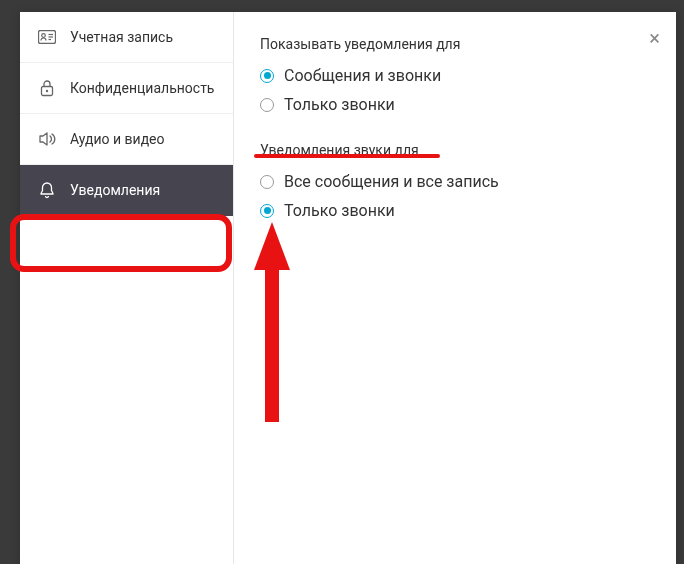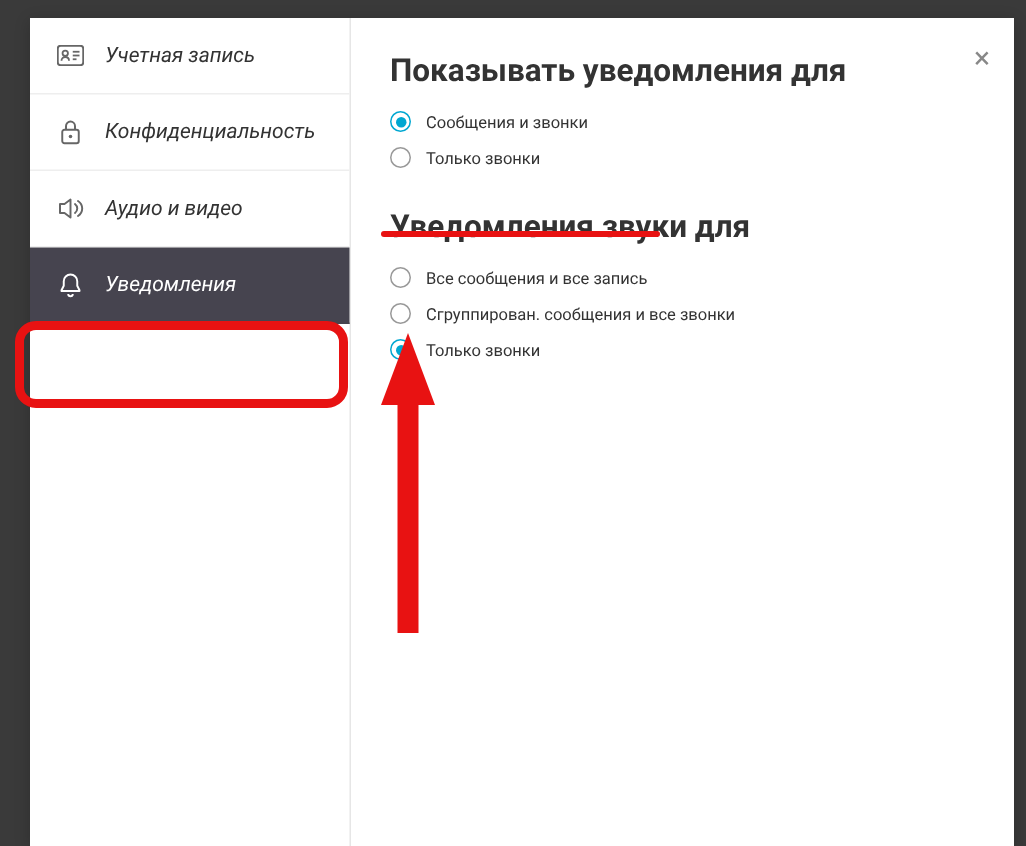--- a/index.html
+++ b/index.html
@@ -25,7 +25,6 @@
       width: 214px;
       border-right: 1px solid #e6e6e6;
       background: #fff;
-      font-style: italic;
     }
     .sidebar-item {
       display: flex;

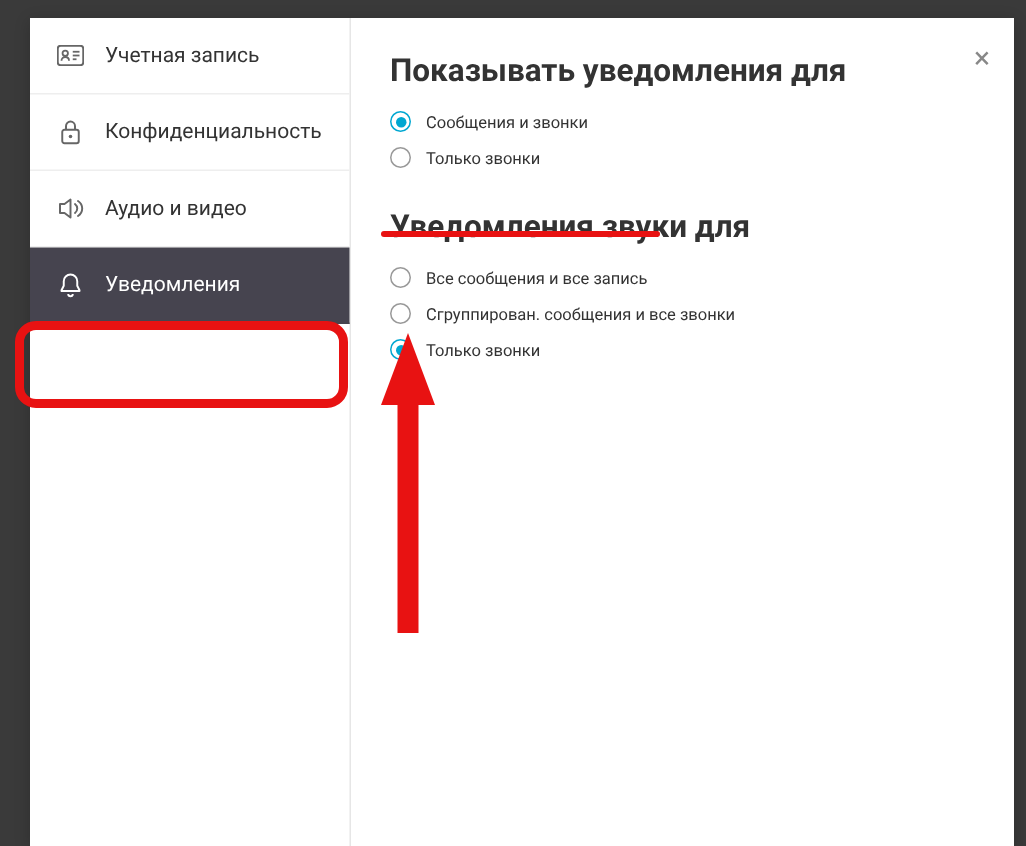--- a/index.html
+++ b/index.html
@@ -66,8 +66,8 @@
       line-height: 1;
     }
     .section-title {
-      font-size: 21px;
-      font-weight: 700;
+      font-size: 14px;
+      font-weight: 400;
       color: #333;
       margin-bottom: 14px;
     }

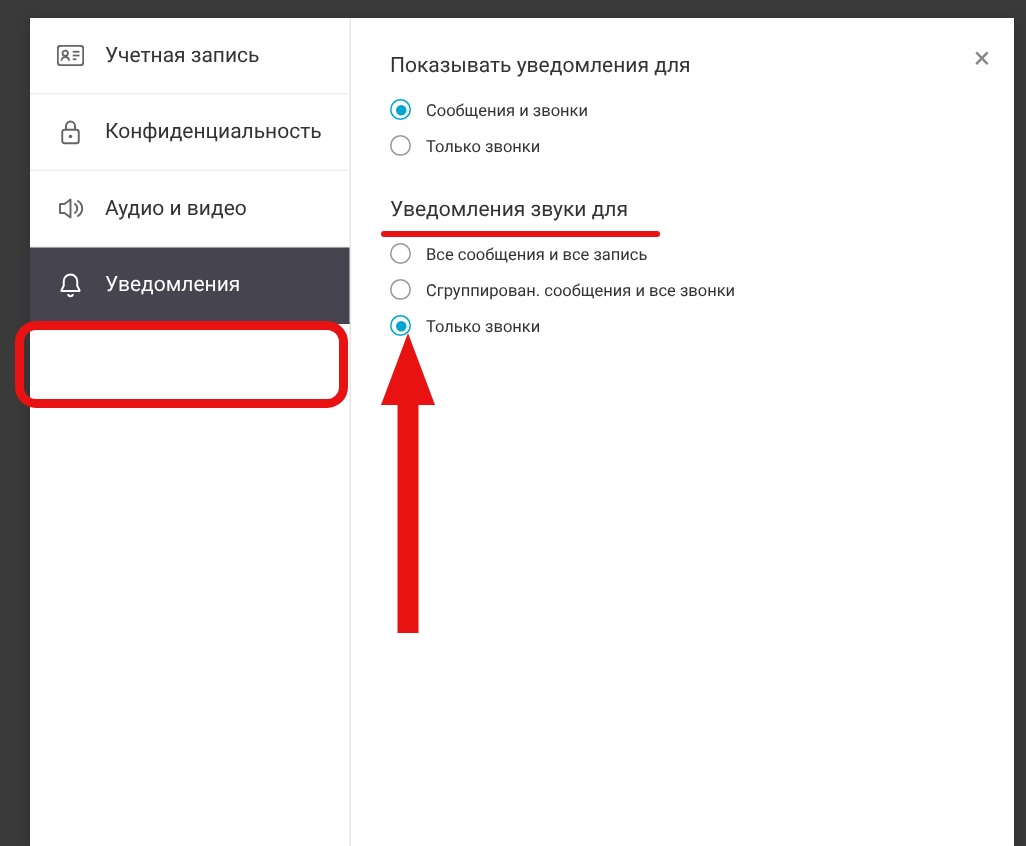--- a/index.html
+++ b/index.html
@@ -77,7 +77,7 @@
       align-items: center;
       gap: 10px;
       margin-bottom: 10px;
-      font-size: 11px;
+      font-size: 16px;
       color: #333;
       cursor: pointer;
     }

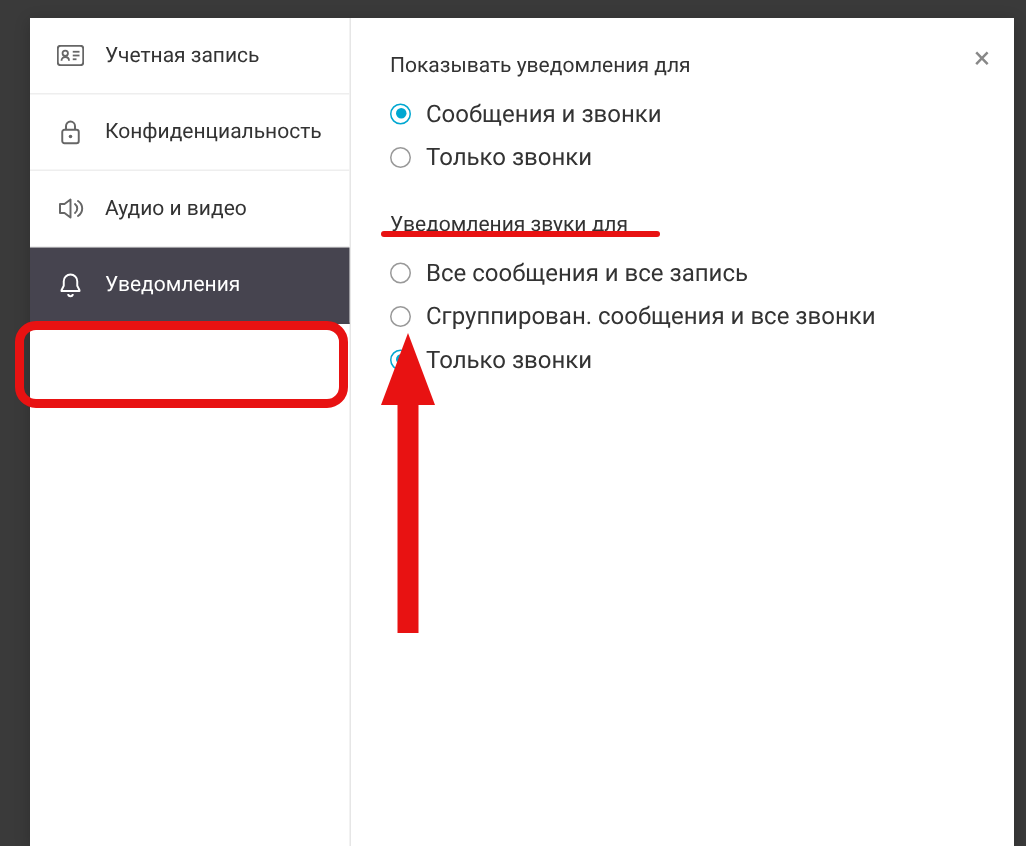--- a/index.html
+++ b/index.html
@@ -196,10 +196,6 @@
         <span>Все сообщения и все запись</span>
       </div>
       <div class="radio-row">
-        <span class="radio"></span>
-        <span>Сгруппирован. сообщения и все звонки</span>
-      </div>
-      <div class="radio-row">
         <span class="radio checked"></span>
         <span>Только звонки</span>
       </div>

